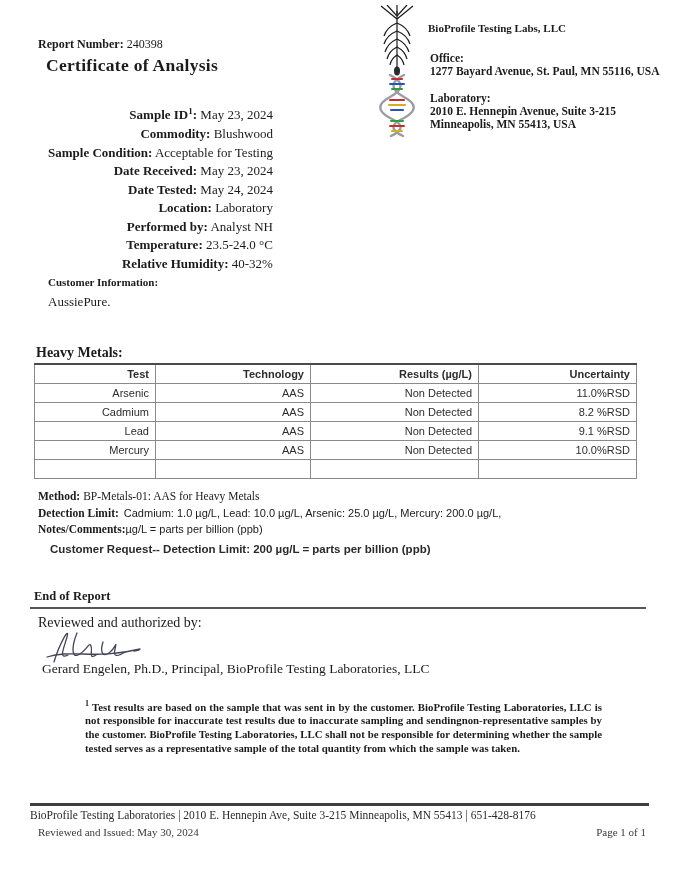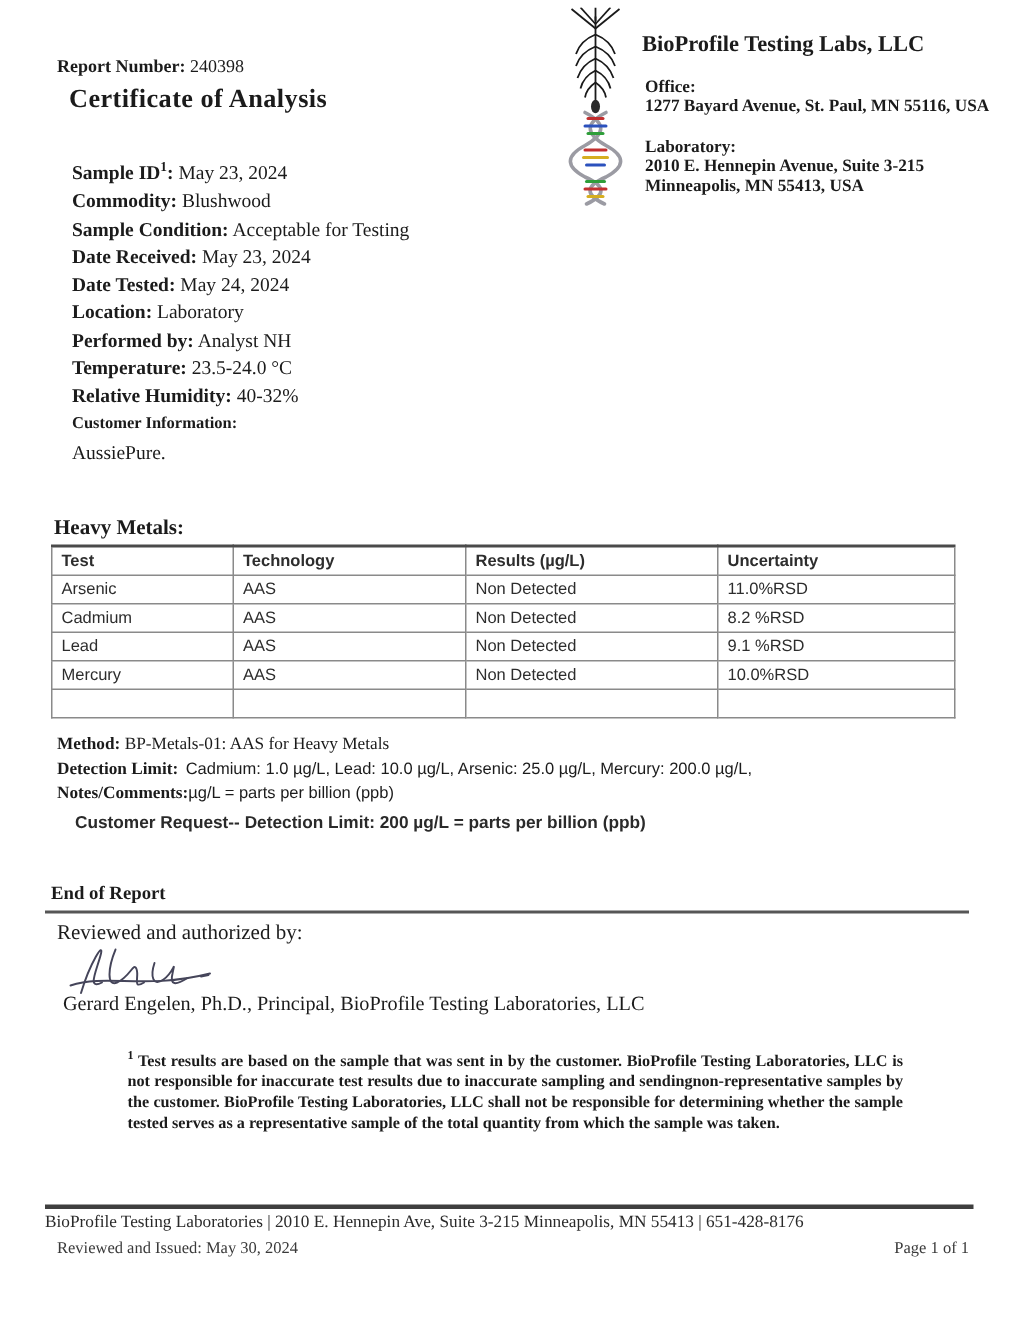--- a/index.html
+++ b/index.html
@@ -14,7 +14,7 @@
   .doc-title{left:46px;top:55px;font-size:17.5px;font-weight:bold;letter-spacing:.3px;}
 
   .logo{left:370px;top:5px;width:54px;height:134px;}
-  .company-name{left:428px;top:22px;font-size:15px;font-weight:bold;}
+  .company-name{left:428px;top:22px;font-size:11px;font-weight:bold;}
   .office-label{left:430px;top:52px;font-size:11.5px;font-weight:bold;}
   .office-addr{left:430px;top:65px;font-size:11.5px;font-weight:bold;}
   .lab-label{left:430px;top:92px;font-size:11.5px;font-weight:bold;}

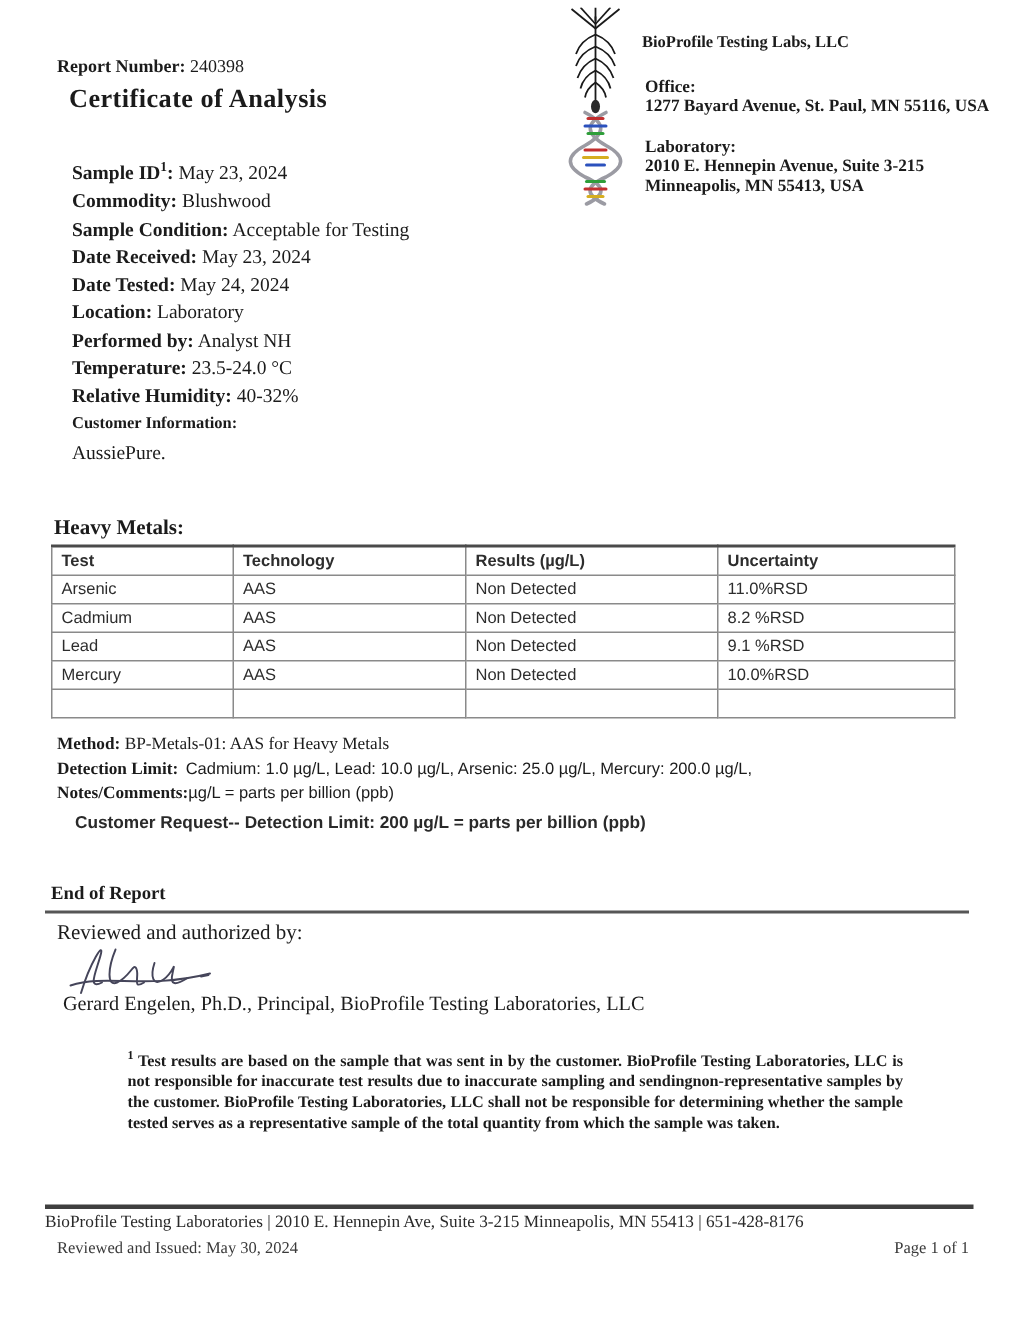--- a/index.html
+++ b/index.html
@@ -22,7 +22,7 @@
   .lab-addr2{left:430px;top:118px;font-size:11.5px;font-weight:bold;}
 
   
-  .sample-block{left:48px;top:102px;font-size:13px;}
+  .sample-block{left:48px;top:102px;font-size:13px;text-align:right;}
   .sample-block .line{line-height:18.6px;white-space:nowrap;}
   .sample-block sup{font-size:9px;font-weight:bold;}
   .val{font-weight:normal;}

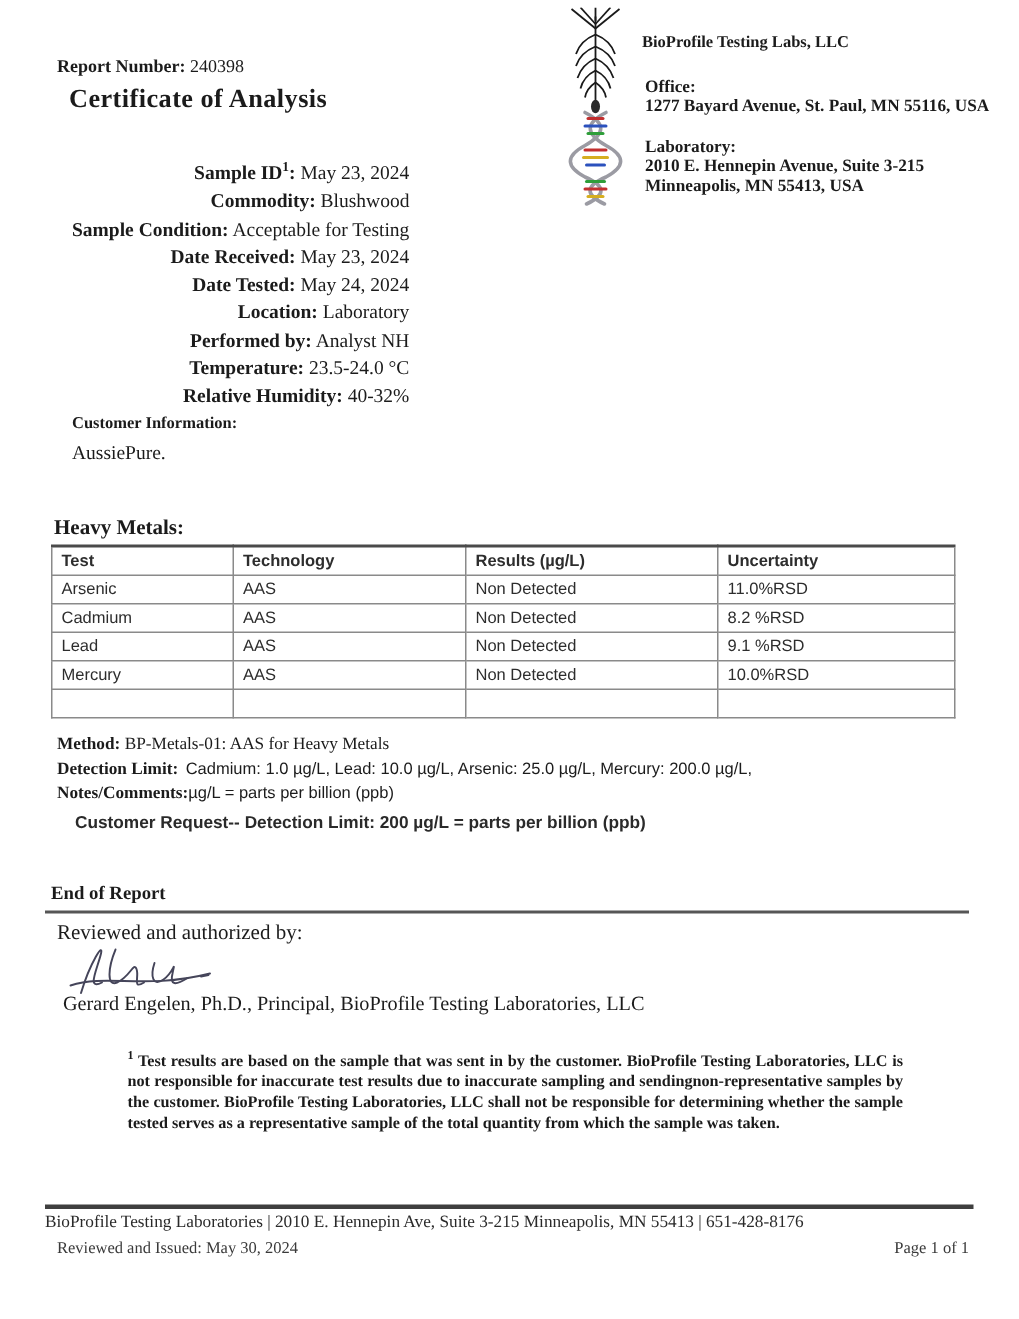--- a/index.html
+++ b/index.html
@@ -36,7 +36,7 @@
            font-family:"Liberation Sans", sans-serif;font-size:11px;color:#2d2d2d;
            border-top:2px solid #4a4a4a;table-layout:fixed;}
   table.hm th, table.hm td{border:1px solid #8a8a8a;padding:2px 6px;height:14px;
-           text-align:left;overflow:hidden;white-space:nowrap;}
+           text-align:right;overflow:hidden;white-space:nowrap;}
   table.hm th{font-weight:bold;}
 
   

